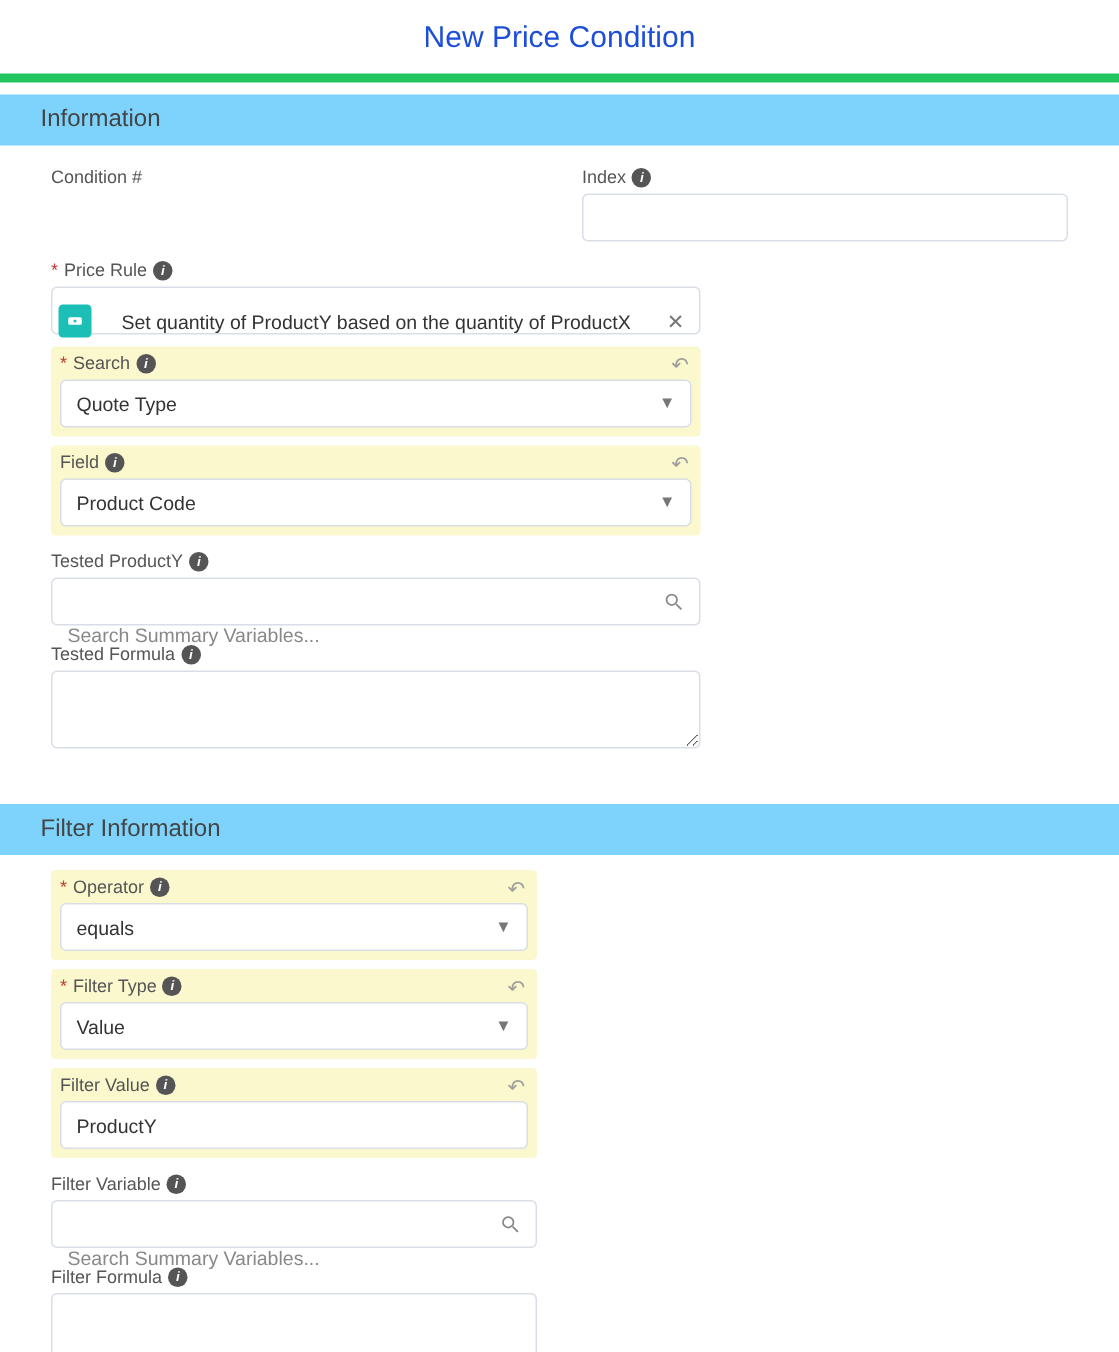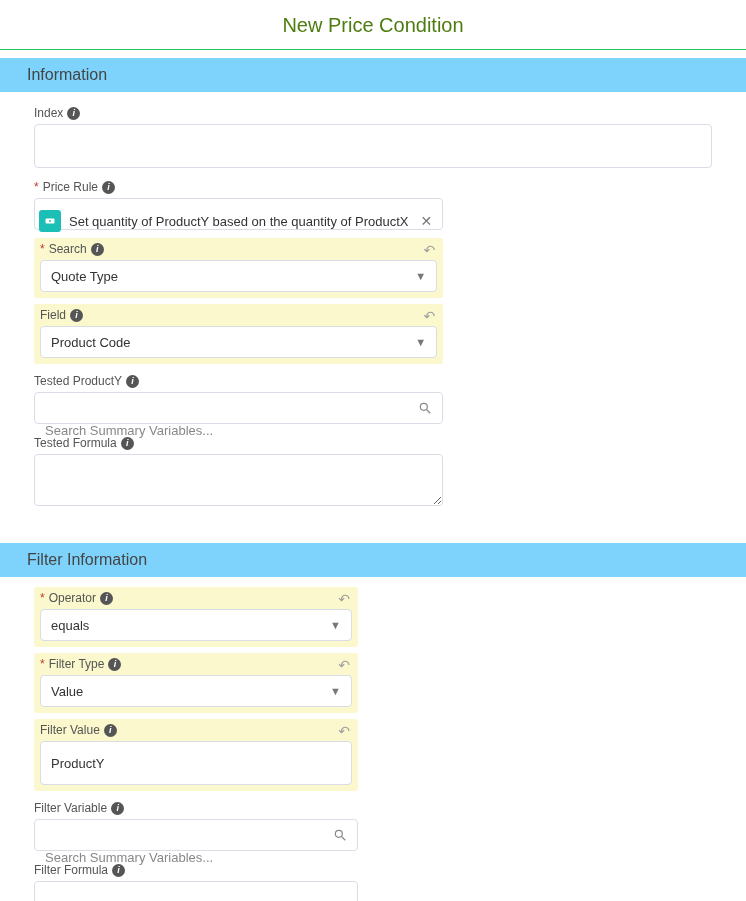--- a/index.html
+++ b/index.html
@@ -15,9 +15,9 @@
     text-align: center;
     font-size: 20px;
     font-weight: 400;
-    color: #4d7c0f;
+    color: #1d4ed8;
     padding: 14px 0 12px 0;
-    border-bottom: 1px solid #22c55e;
+    border-bottom: 6px solid #22c55e;
   }
   .section-header {
     background: #7dd3fc;

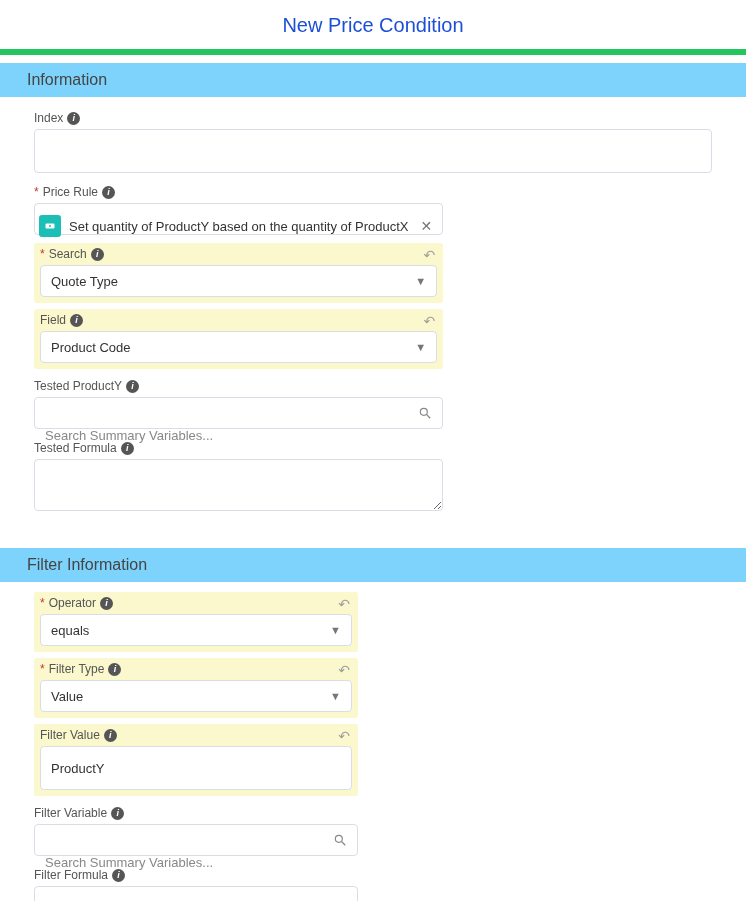--- a/index.html
+++ b/index.html
@@ -134,6 +134,13 @@
     <div class="col">
       <div class="form-row">
         <div class="label-line">
+          <span>Condition #</span>
+        </div>
+      </div>
+    </div>
+    <div class="col">
+      <div class="form-row">
+        <div class="label-line">
           <span>Index</span>
           <span class="info-icon">i</span>
         </div>

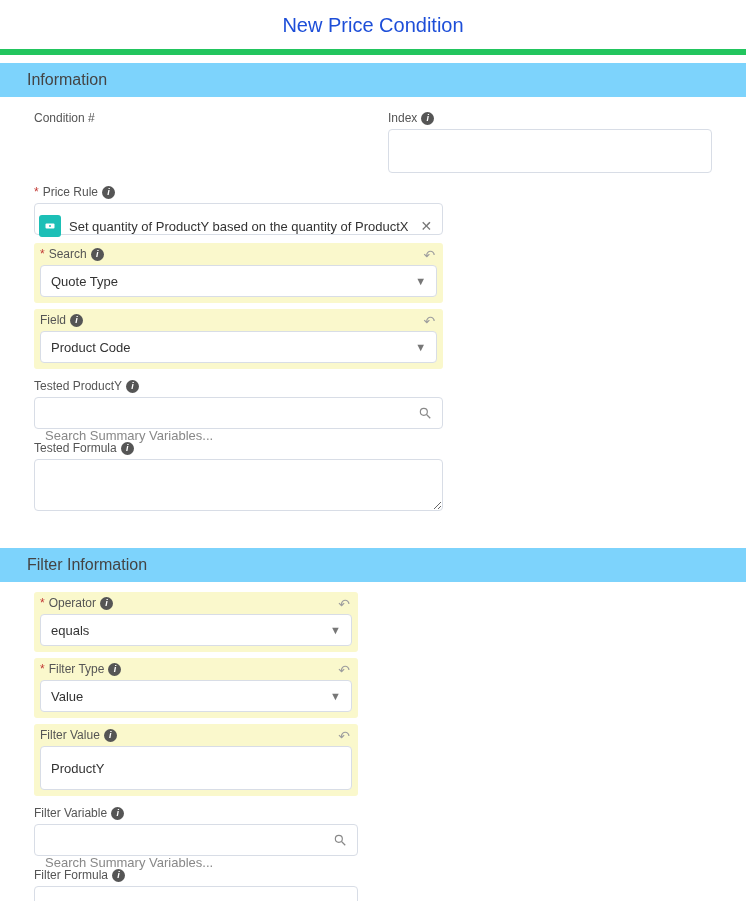--- a/index.html
+++ b/index.html
@@ -107,7 +107,7 @@
   }
 
   .pill {
-    display: flex; align-items: center; gap: 8px;
+    display: flex; align-items: center; gap: 20px;
     border: 1px solid #d8dde6; border-radius: 4px;
     background: #fff; height: 32px; padding: 14px 6px 0 4px;
   }

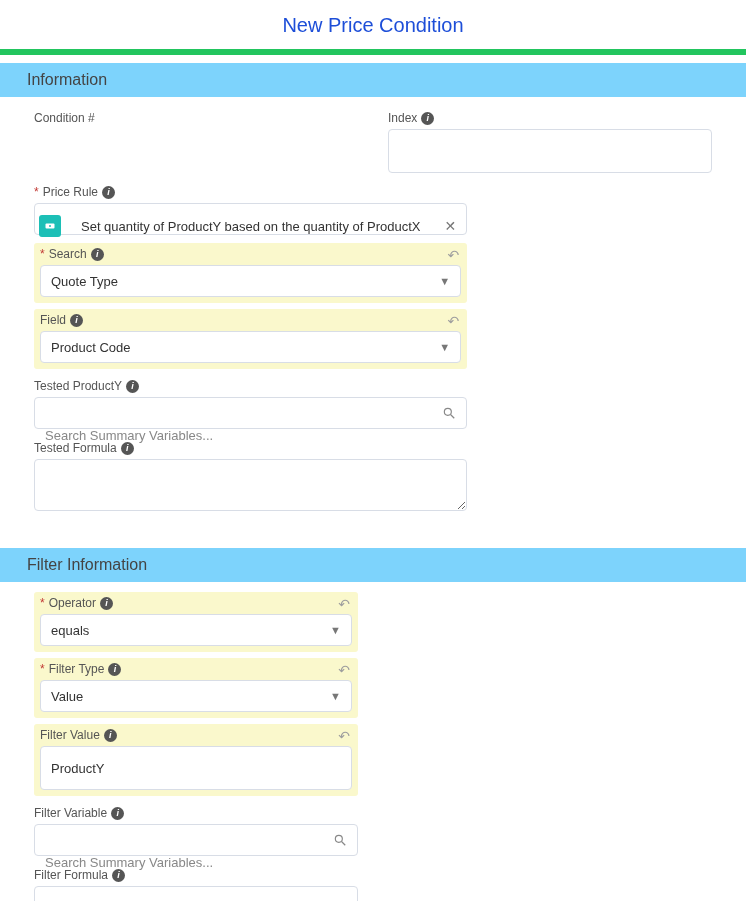--- a/index.html
+++ b/index.html
@@ -91,7 +91,7 @@
   .search-ctl .ph { color: #888; margin-top: 44px; }
   .search-icon-svg { width:14px; height:14px; stroke:#888; fill:none; stroke-width:2; }
   .text-inp {
-    width: 100%; height: 44px;
+    width: 100%; height: 32px;
     border: 1px solid #d8dde6; border-radius: 4px;
     padding: 0 10px; font-size: 13px; color: #333;
   }

